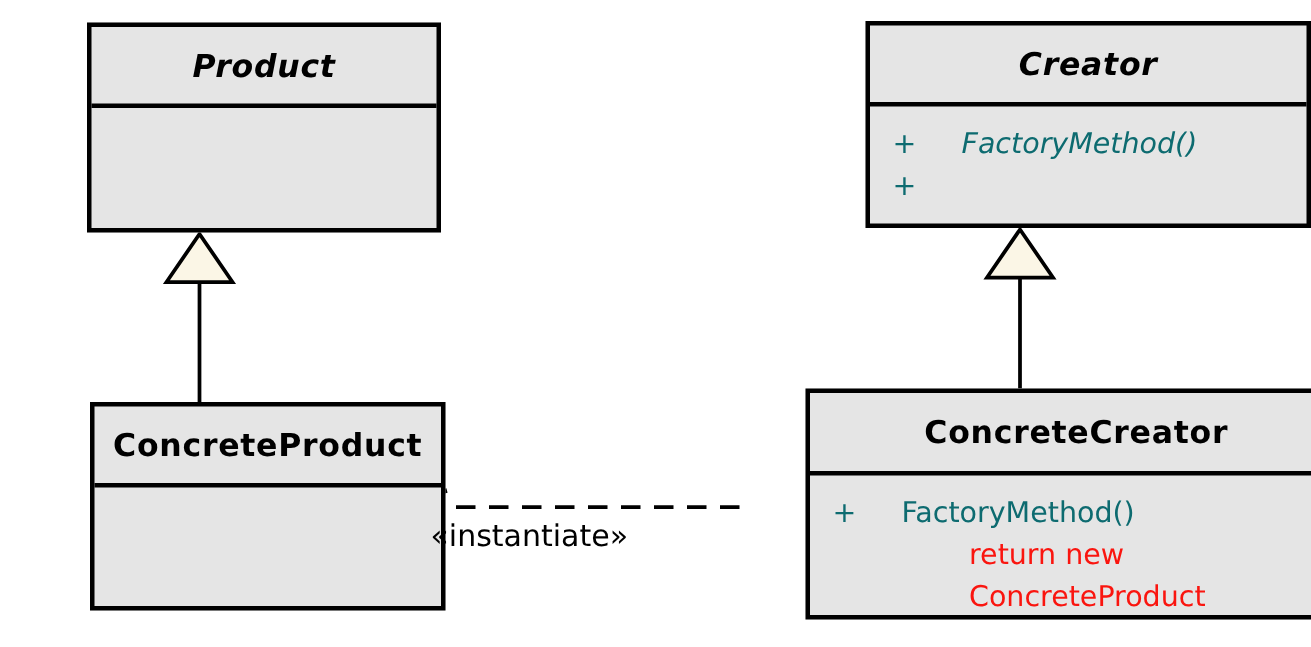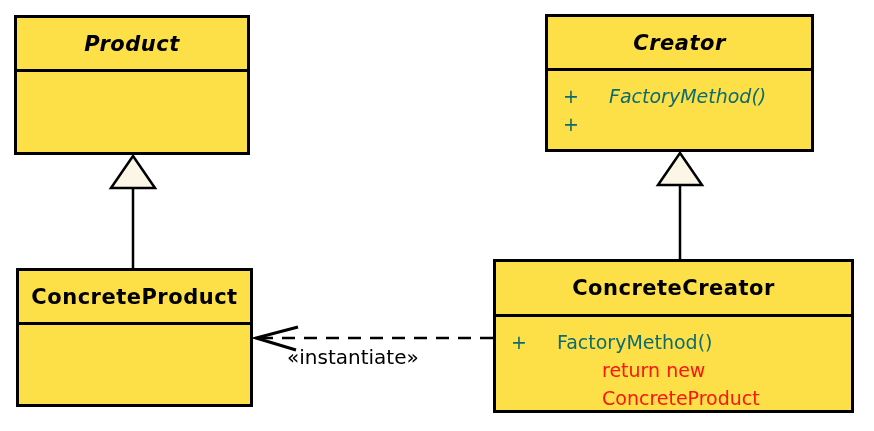--- a/index.html
+++ b/index.html
@@ -24,8 +24,9 @@
   .uml-class {
     position: absolute;
     box-sizing: border-box;
-    background: #fde047;
+    background: #e5e5e5;
     border: 3px solid #000000;
+    margin-left: 44px;
   }
   .uml-title {
     box-sizing: border-box;

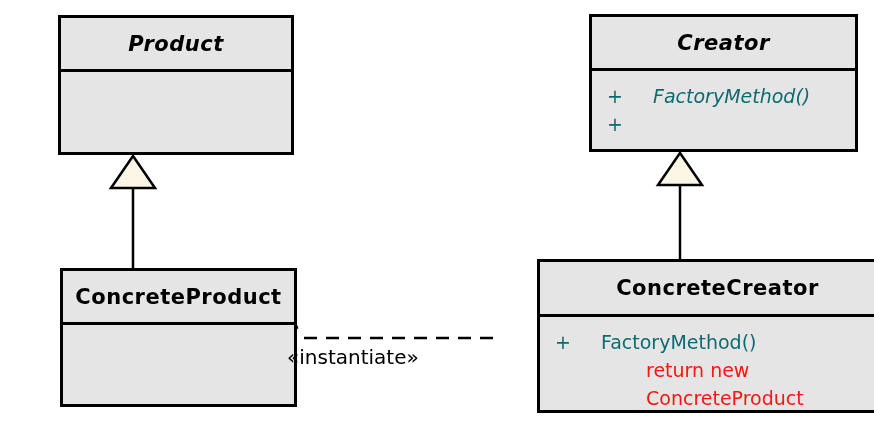--- a/index.html
+++ b/index.html
@@ -75,7 +75,7 @@
   }
   
   #box-product         { left: 14px;  top: 15px;  width: 236px; height: 140px; }
-  #box-creator         { left: 545px; top: 14px;  width: 269px; height: 138px; }
+  #box-creator         { left: 533px; top: 14px;  width: 297px; height: 138px; }
   #box-concreteproduct { left: 16px;  top: 268px; width: 237px; height: 139px; }
   #box-concretecreator { left: 493px; top: 259px; width: 361px; height: 154px; }
   #box-concretecreator .uml-title { height: 55px; }

